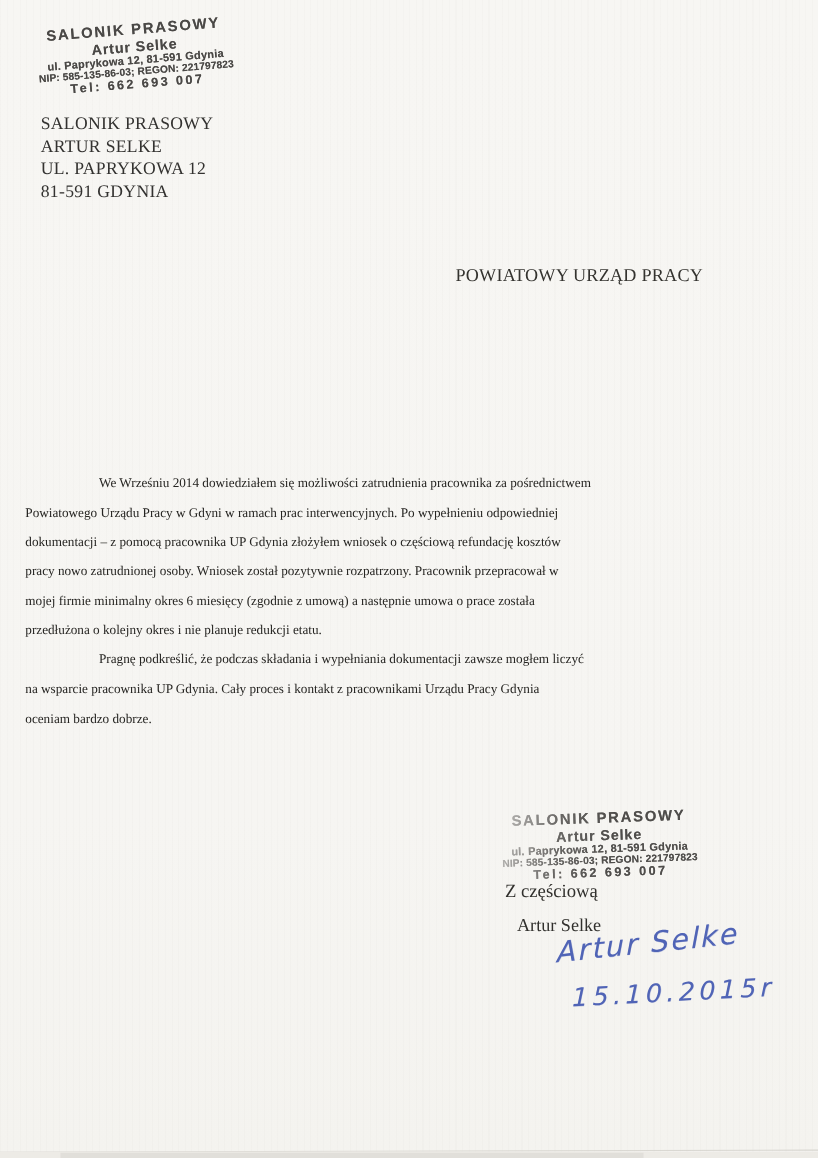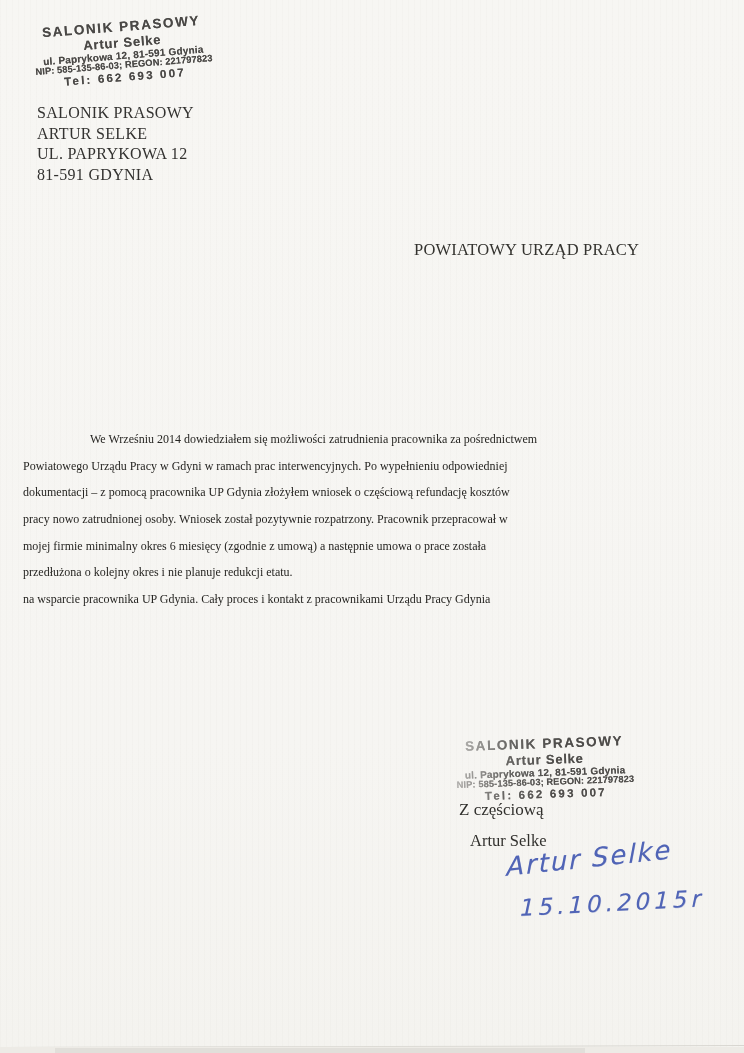--- a/index.html
+++ b/index.html
@@ -118,6 +118,7 @@
     <div class="body-line">pracy nowo zatrudnionej osoby. Wniosek został pozytywnie rozpatrzony. Pracownik przepracował w</div>
     <div class="body-line">mojej firmie minimalny okres 6 miesięcy (zgodnie z umową) a następnie umowa o prace została</div>
     <div class="body-line">przedłużona o kolejny okres i nie planuje redukcji etatu.</div>
+    <div class="body-line indent">Pragnę podkreślić, że podczas składania i wypełniania dokumentacji zawsze mogłem liczyć</div>
     <div class="body-line">na wsparcie pracownika UP Gdynia. Cały proces i kontakt z pracownikami Urządu Pracy Gdynia</div>
   </div>
 

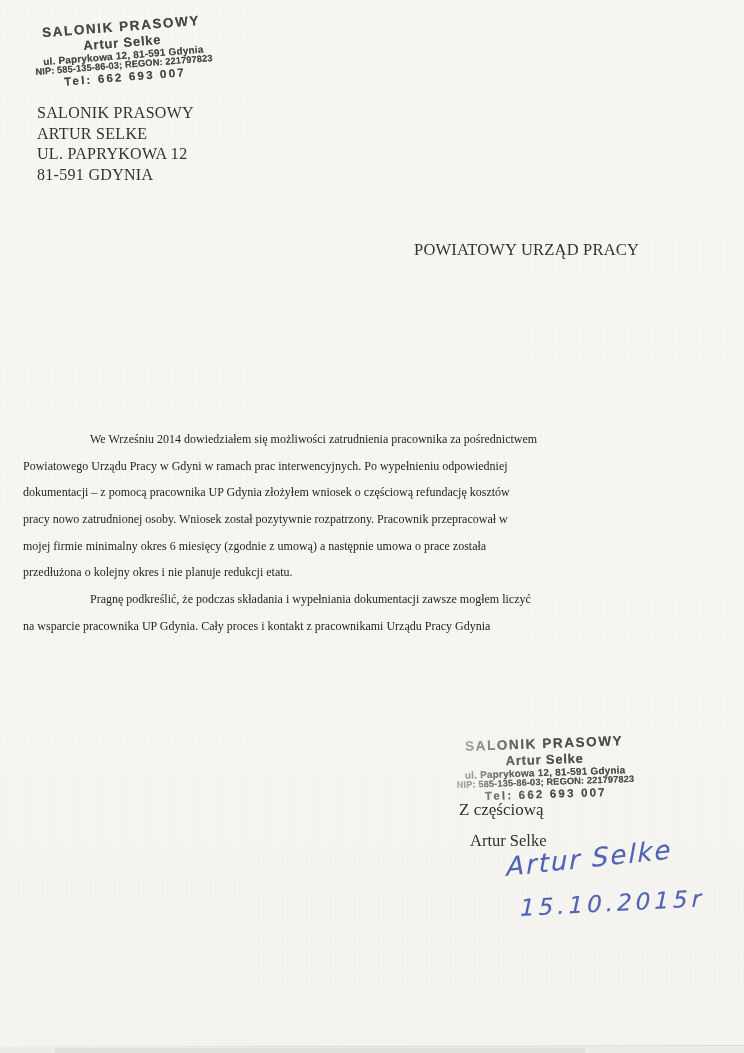--- a/index.html
+++ b/index.html
@@ -120,6 +120,7 @@
     <div class="body-line">przedłużona o kolejny okres i nie planuje redukcji etatu.</div>
     <div class="body-line indent">Pragnę podkreślić, że podczas składania i wypełniania dokumentacji zawsze mogłem liczyć</div>
     <div class="body-line">na wsparcie pracownika UP Gdynia. Cały proces i kontakt z pracownikami Urządu Pracy Gdynia</div>
+    <div class="body-line">oceniam bardzo dobrze.</div>
   </div>
 
   <div class="stamp stamp-bottom">

